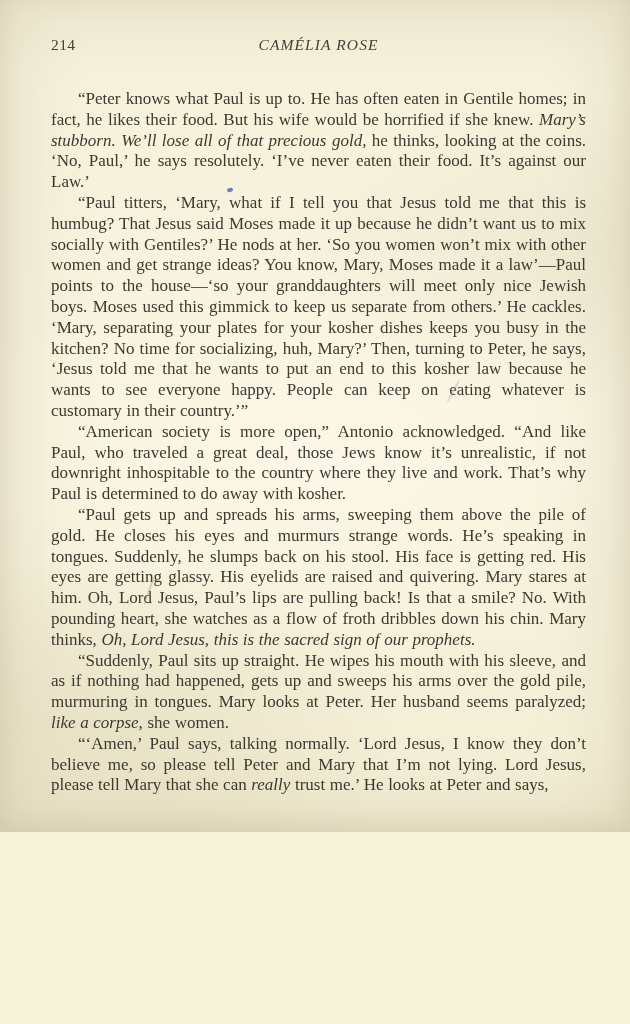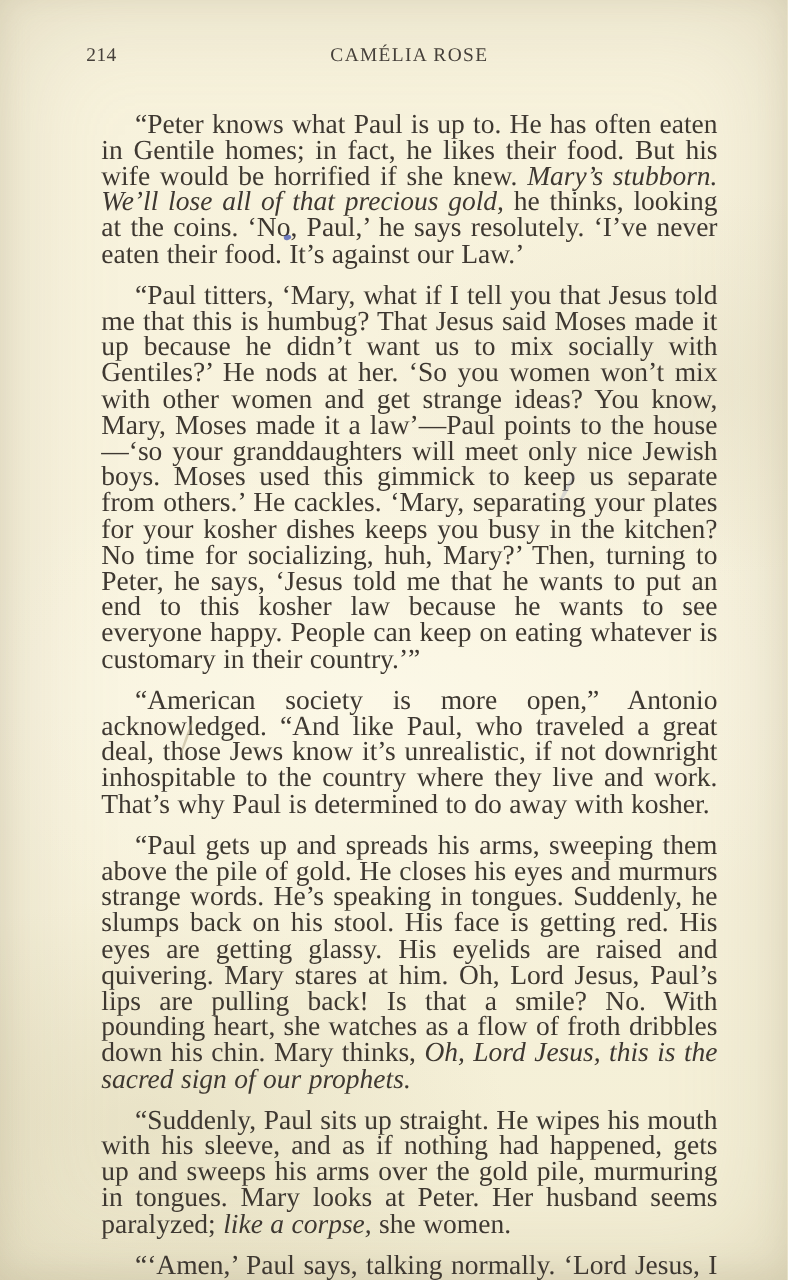--- a/index.html
+++ b/index.html
@@ -16,9 +16,9 @@
   .scan-page {
     position: relative;
     width: 630px;
-    height: 1024px;
+    height: 832px;
     box-sizing: border-box;
-    padding: 36px 44px 0 69px;
+    padding: 36px 44px 0 51px;
     color: #3e3831;
     background:
       radial-gradient(ellipse 420px 260px at 18% 88%, rgba(205,196,160,0.30), rgba(205,196,160,0) 70%),

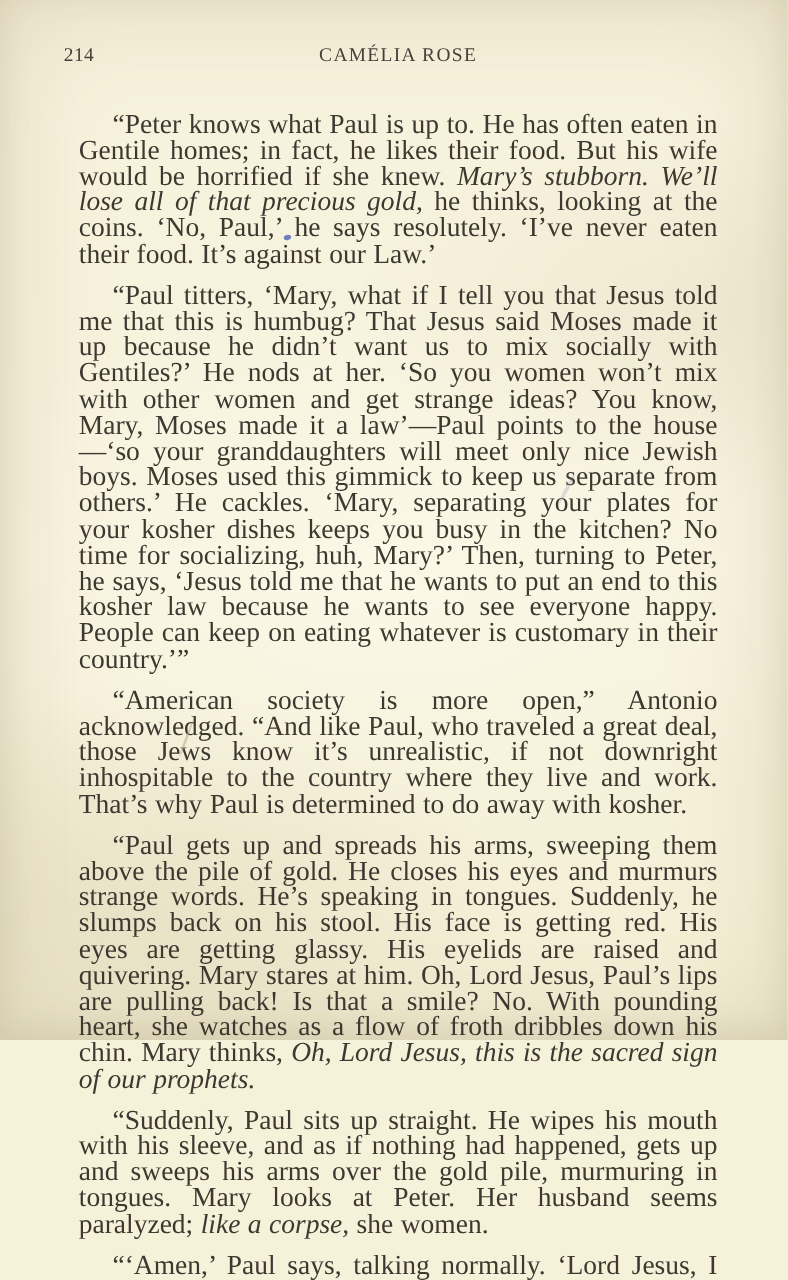--- a/index.html
+++ b/index.html
@@ -46,6 +46,7 @@
     top: 0;
     text-align: center;
     letter-spacing: 1.1px;
+    font-style: italic;
   }
   .body-text {
     margin-top: 31px;

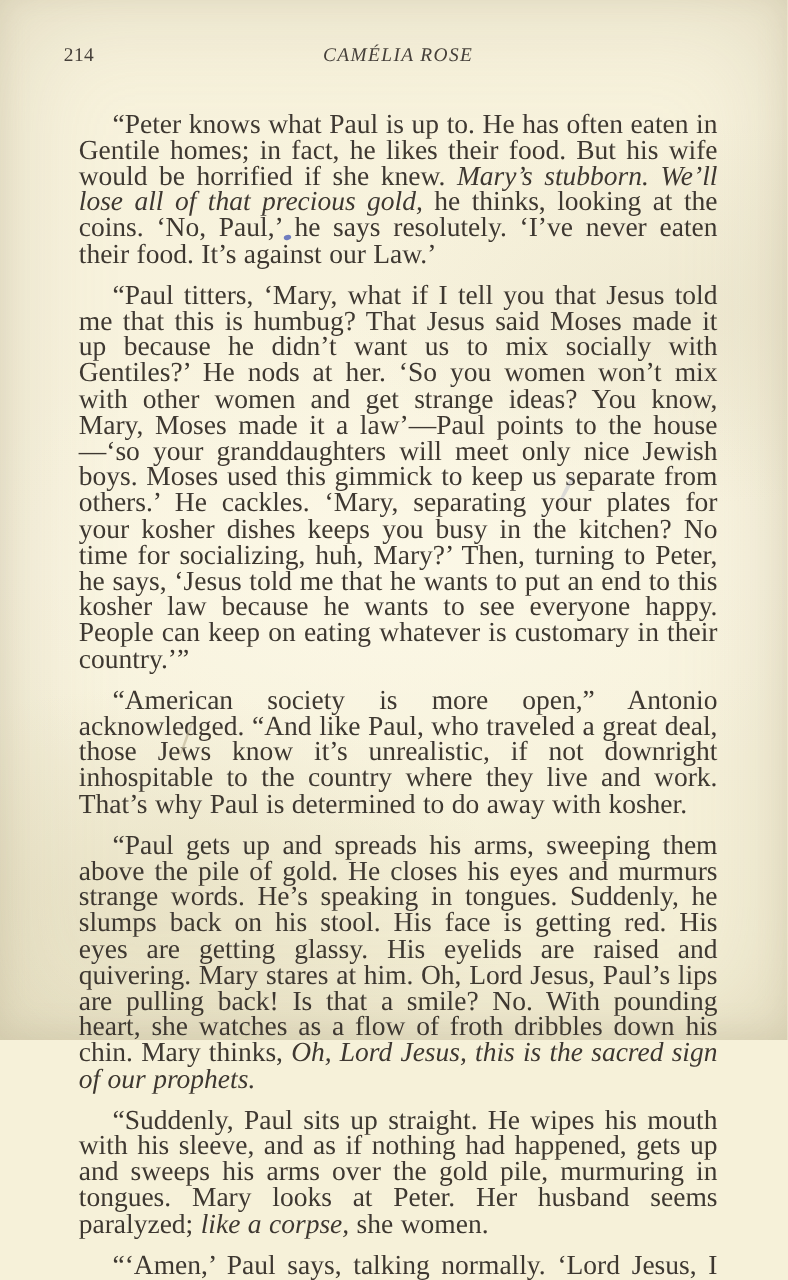--- a/index.html
+++ b/index.html
@@ -52,8 +52,8 @@
     margin-top: 31px;
   }
   .body-text p {
-    margin: 12px;
-    font-size: 22px;
+    margin: 0;
+    font-size: 17px;
     line-height: 20.8px;
     text-align: justify;
     text-indent: 27px;

